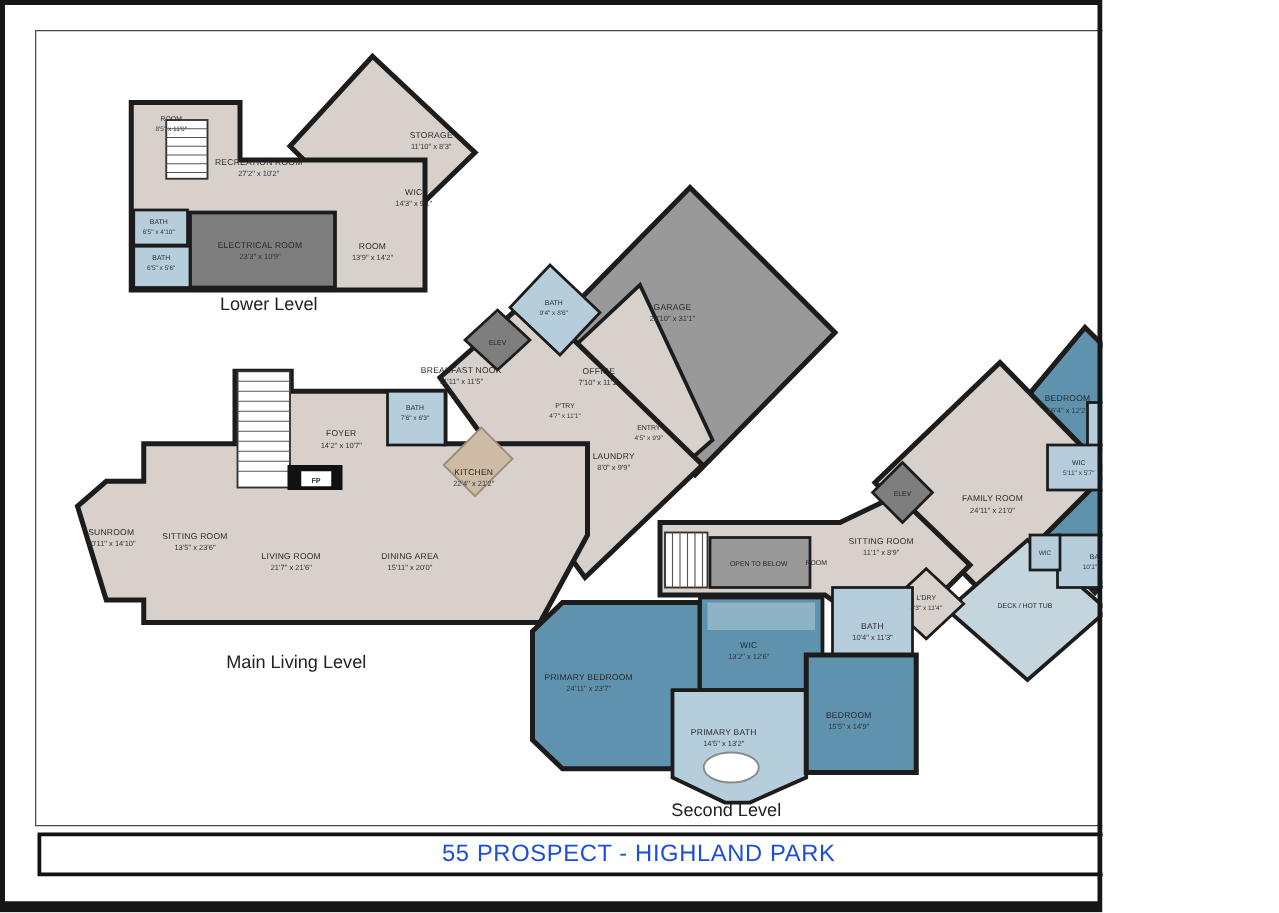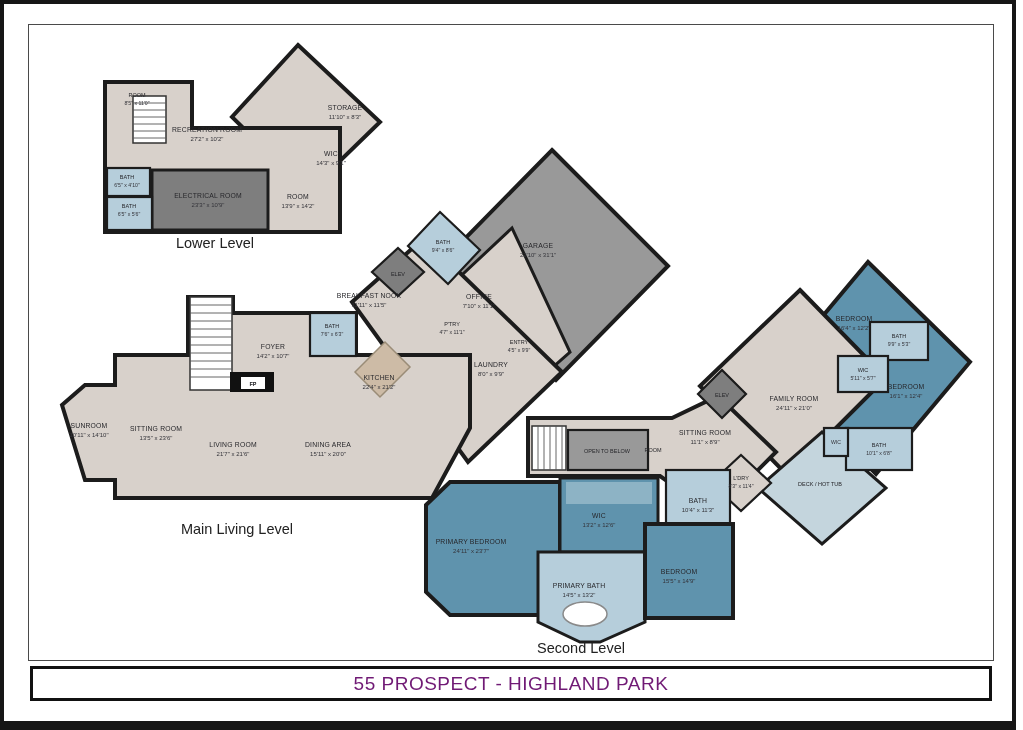--- a/index.html
+++ b/index.html
@@ -3,7 +3,7 @@
 <meta charset="utf-8">
 <style>
   html,body{margin:0;padding:0;background:#fff;}
-  .page{position:relative;width:1016px;height:730px;background:#fff;overflow:hidden;
+  .page{position:relative;width:882px;height:730px;background:#fff;overflow:hidden;
         font-family:"Liberation Sans",sans-serif;}
   .outer-frame{position:absolute;left:0;top:0;right:0;bottom:0;
         border:4px solid #161616;border-bottom-width:9px;box-sizing:border-box;}

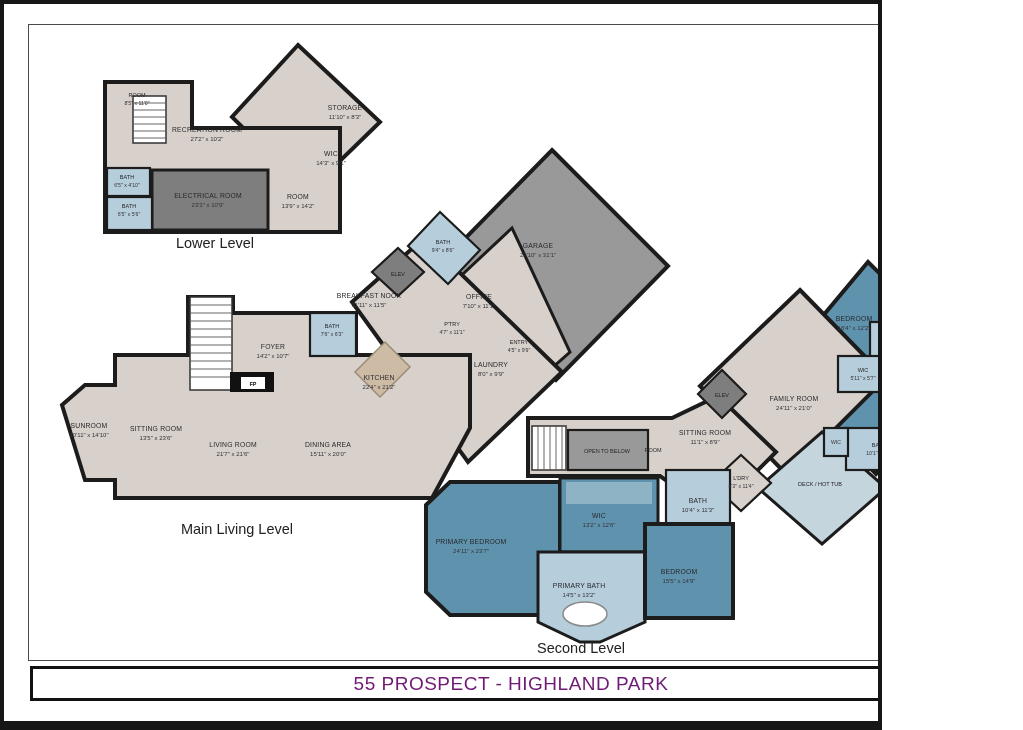--- a/index.html
+++ b/index.html
@@ -11,7 +11,7 @@
         border:1px solid #4a4a4a;box-sizing:border-box;}
   .title-box{position:absolute;left:30px;top:666px;width:962px;height:35px;
         border:3px solid #111;box-sizing:border-box;display:flex;align-items:center;
-        justify-content:center;font-size:19px;color:#701a75;letter-spacing:.5px;}
+        justify-content:center;font-size:19px;color:#1d4ed8;letter-spacing:.5px;}
   svg{position:absolute;left:0;top:0;}
   .rn{font-size:6.8px;fill:#26262a;text-anchor:middle;letter-spacing:.2px;}
   .rd{font-size:6px;fill:#34343a;text-anchor:middle;}

